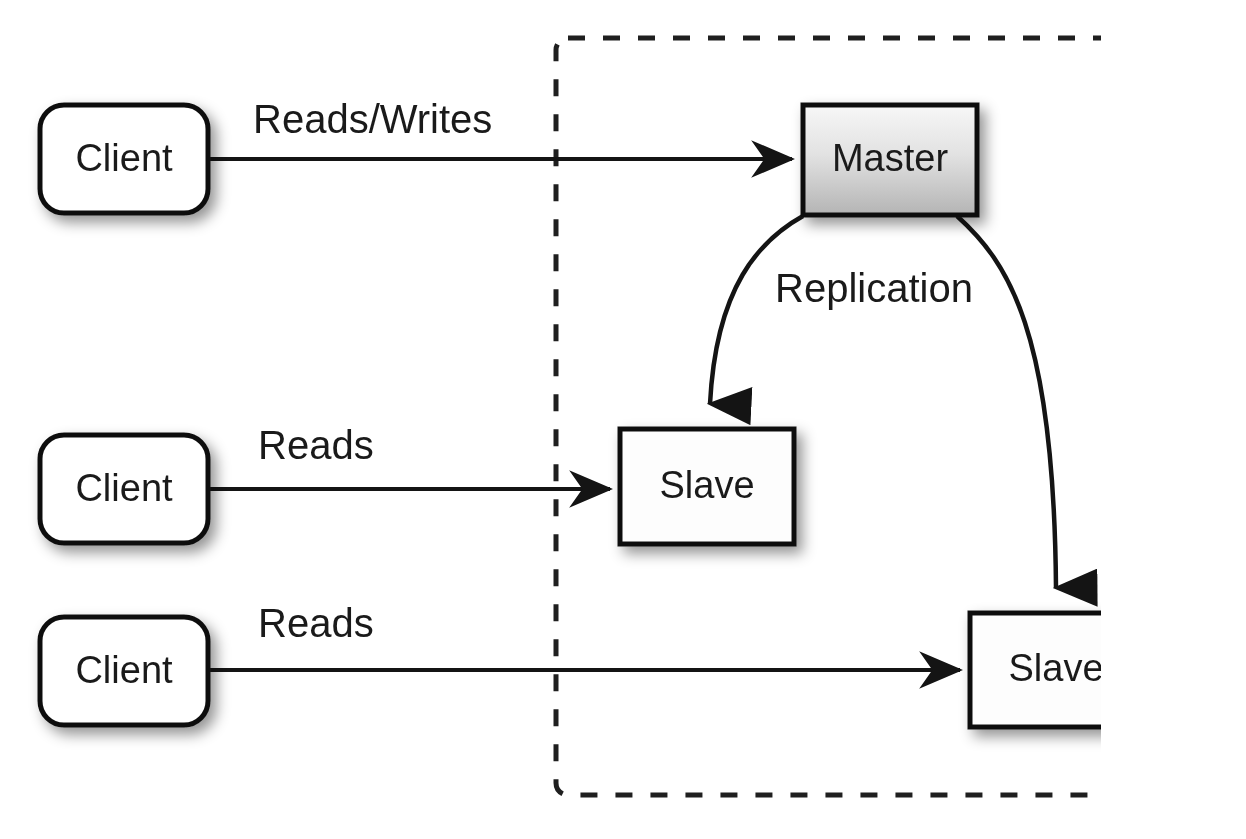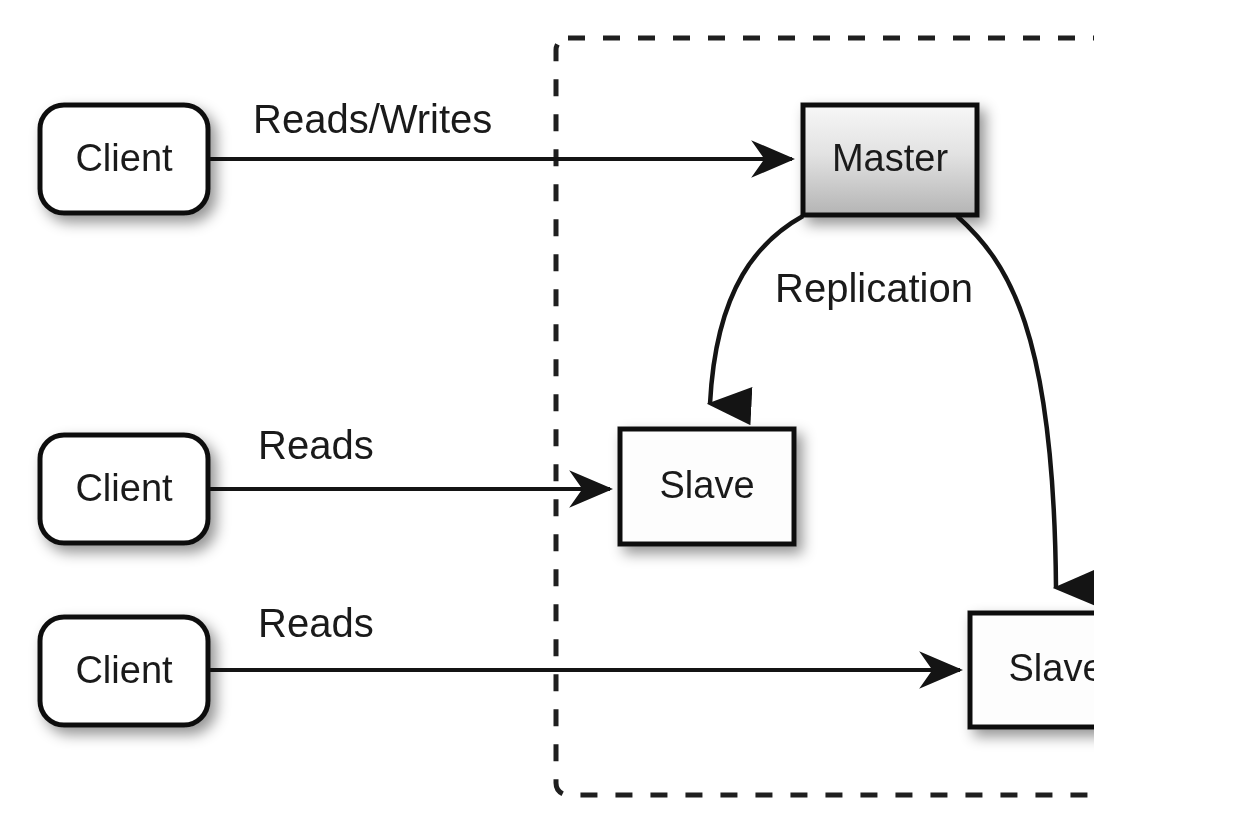--- a/index.html
+++ b/index.html
@@ -17,6 +17,7 @@
     height: 839px;
     background: #ffffff;
     overflow: hidden;
+    padding-left: 7px;
   }
   #diagram-svg {
     position: absolute;

